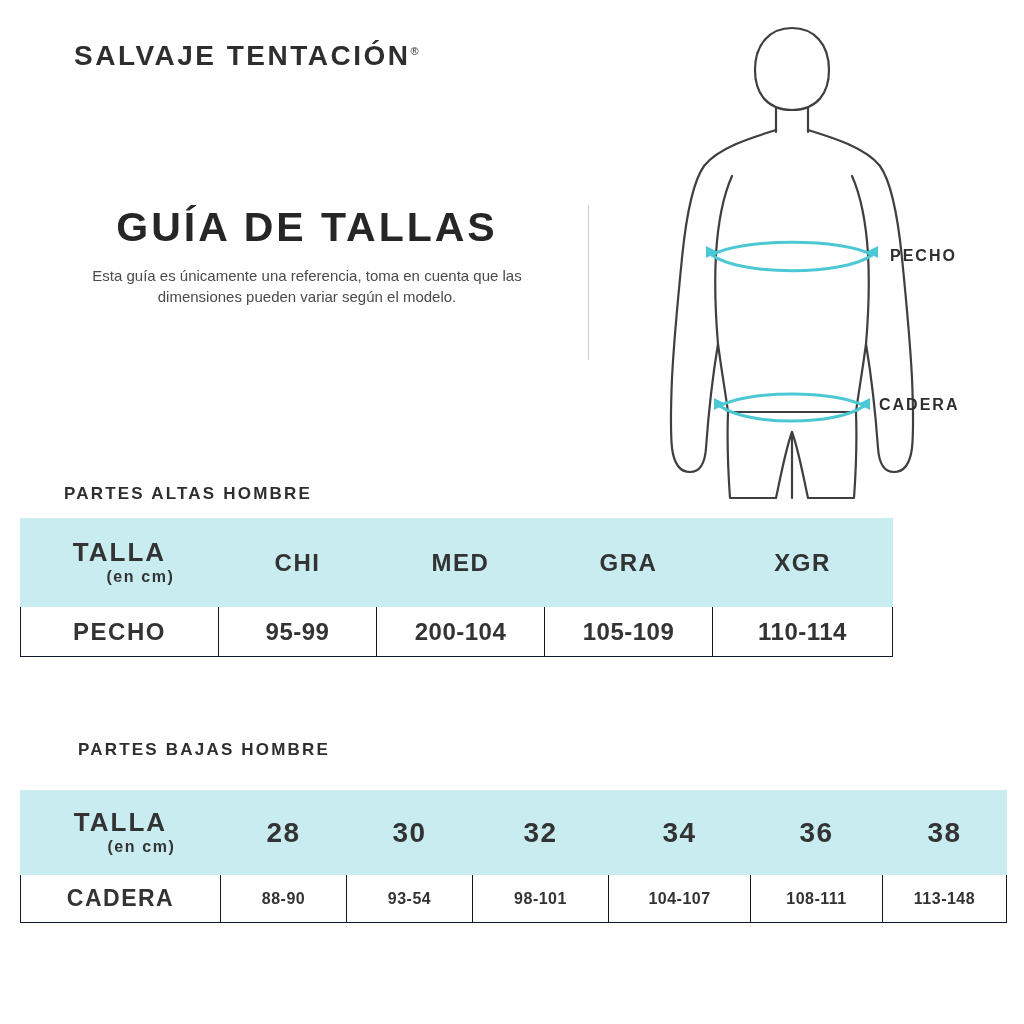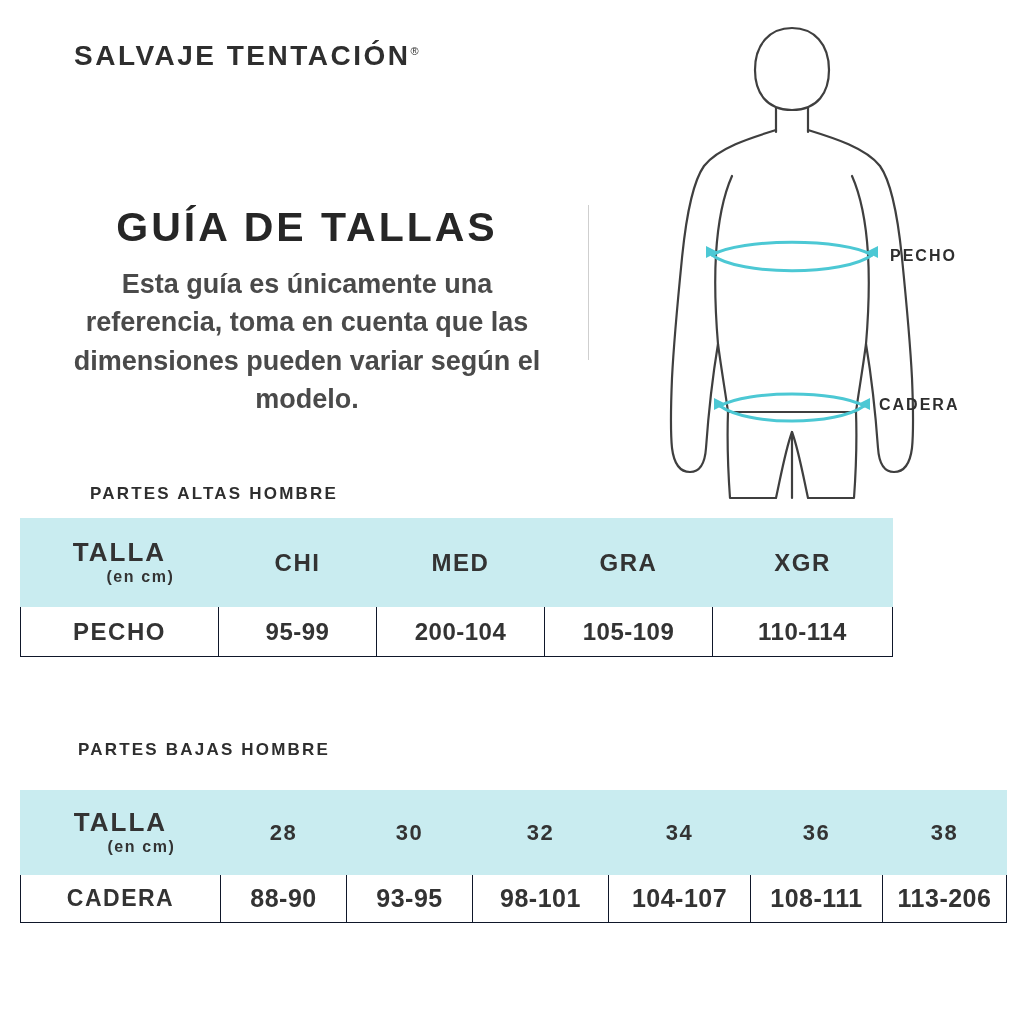--- a/index.html
+++ b/index.html
@@ -43,10 +43,10 @@
     margin-bottom: 14px;
   }
   .intro p {
-    font-size: 27px;
+    font-size: 15px;
     line-height: 1.42;
     color: #4a4a4a;
-    font-weight: 700;
+    font-weight: 400;
   }
   .intro-divider {
     position: absolute;

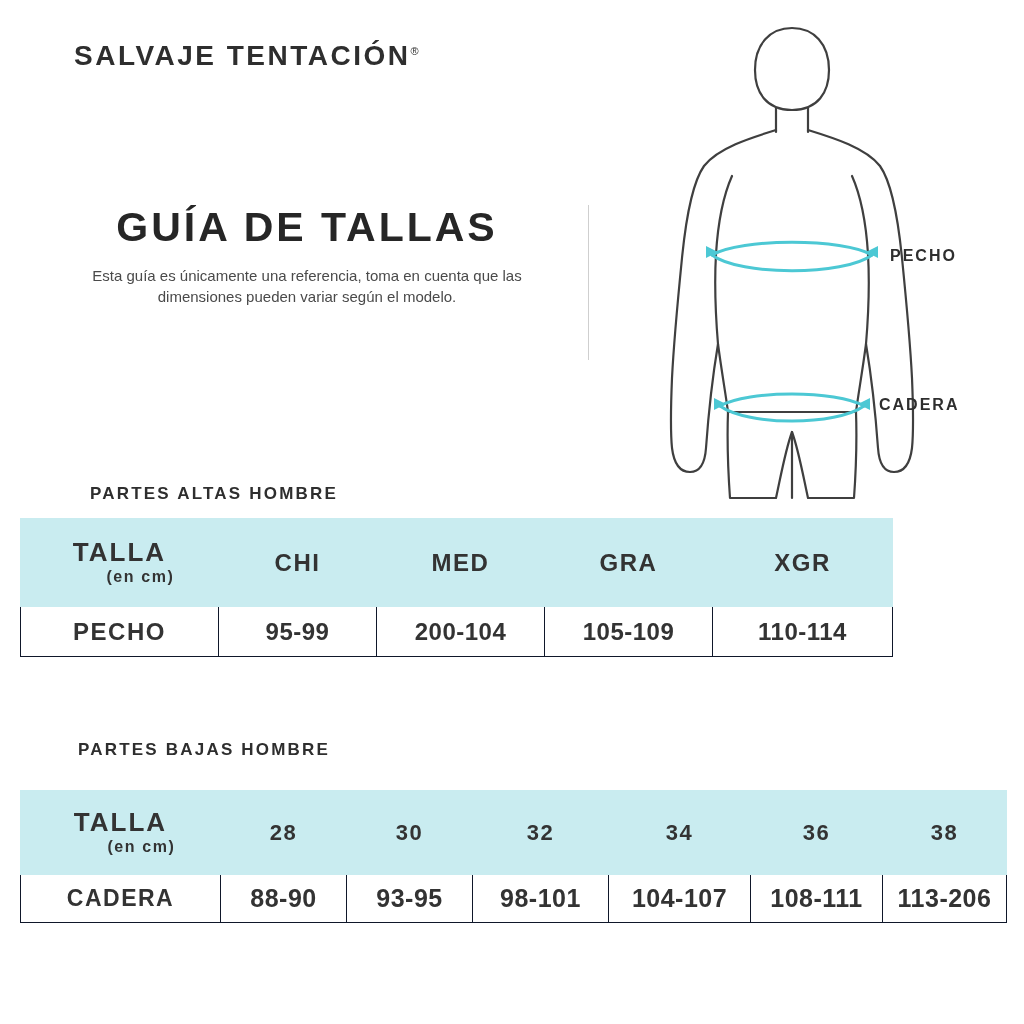--- a/index.html
+++ b/index.html
@@ -86,7 +86,7 @@
     font-weight: 700;
     color: #2e2e2e;
   }
-  #title-altas { left: 90px; top: 484px; }
+  #title-altas { left: 64px; top: 484px; }
   #title-bajas { left: 78px; top: 740px; }
 
   

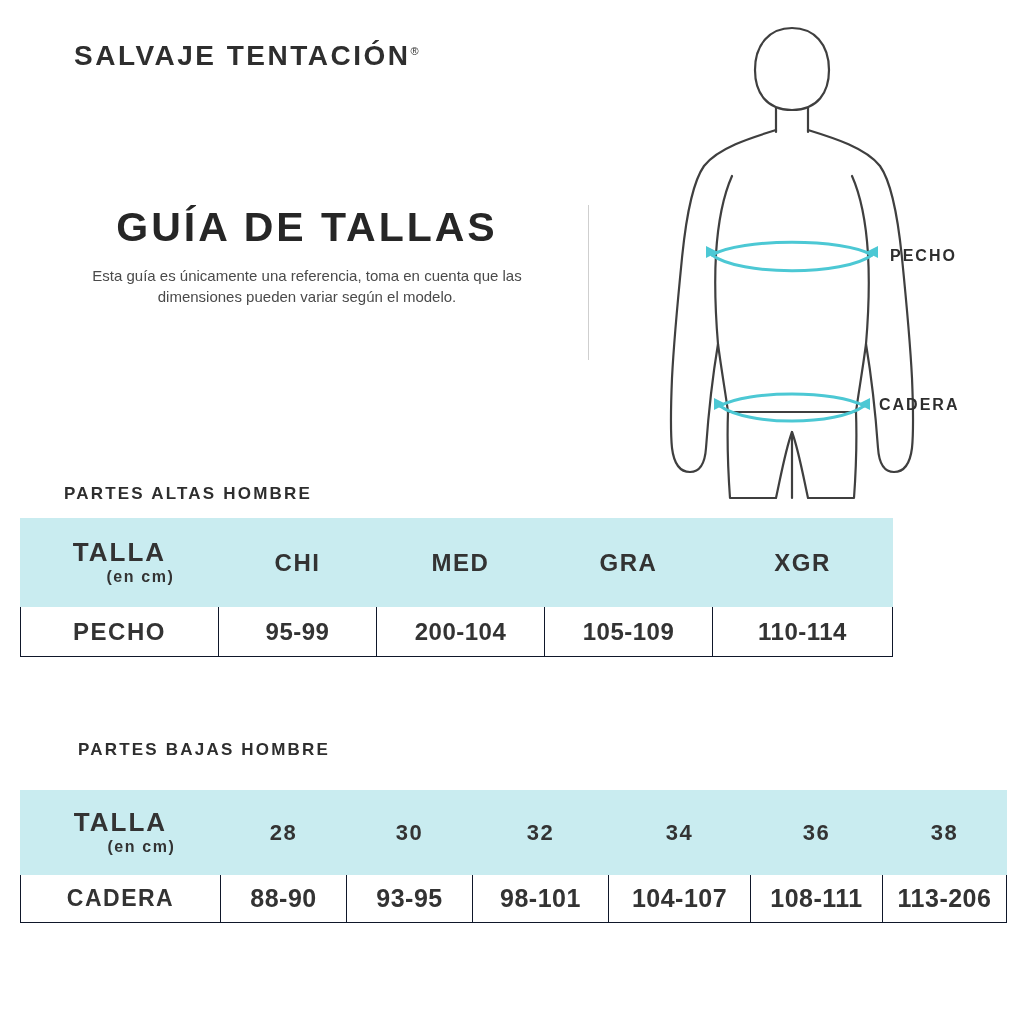--- a/index.html
+++ b/index.html
@@ -134,7 +134,7 @@
   #table-bajas { left: 20px; top: 790px; width: 986px; }
   #table-bajas .head-row td { height: 84px; }
   #table-bajas .data-row td { height: 48px; }
-  #table-bajas .head-row td.size-cell { font-size: 22px; }
+  #table-bajas .head-row td.size-cell { font-size: 28px; }
   #table-bajas .data-row td.row-label { font-size: 23px; }
   #table-bajas .data-row td.value { font-size: 25px; }
 </style>

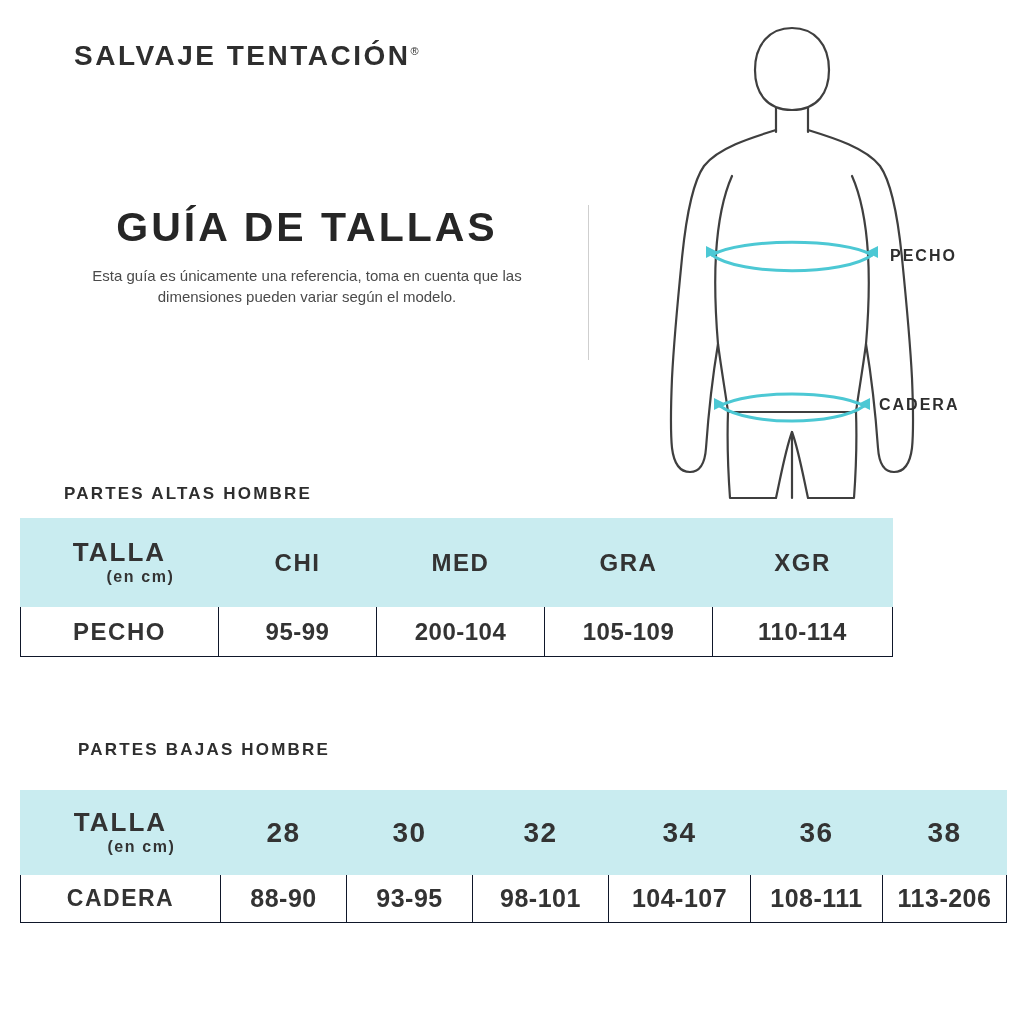--- a/index.html
+++ b/index.html
@@ -136,7 +136,7 @@
   #table-bajas .data-row td { height: 48px; }
   #table-bajas .head-row td.size-cell { font-size: 28px; }
   #table-bajas .data-row td.row-label { font-size: 23px; }
-  #table-bajas .data-row td.value { font-size: 25px; }
+  #table-bajas .data-row td.value { font-size: 16px; }
 </style>
 </head>
 <body>

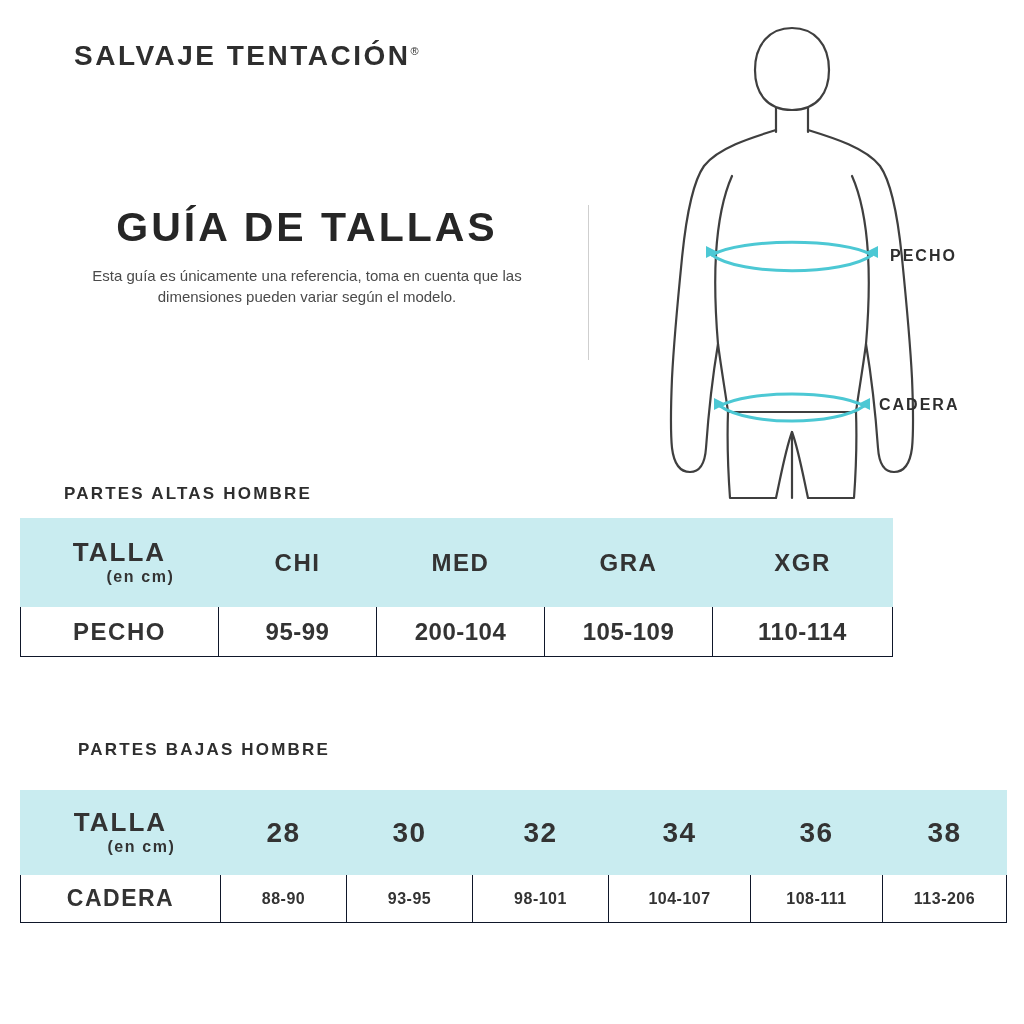--- a/index.html
+++ b/index.html
@@ -256,7 +256,7 @@
       <tr class="data-row">
         <td class="row-label">CADERA</td>
         <td class="value">88-90</td>
-        <td class="value">93-95</td>
+        <td class="value">93-54</td>
         <td class="value">98-101</td>
         <td class="value">104-107</td>
         <td class="value">108-111</td>

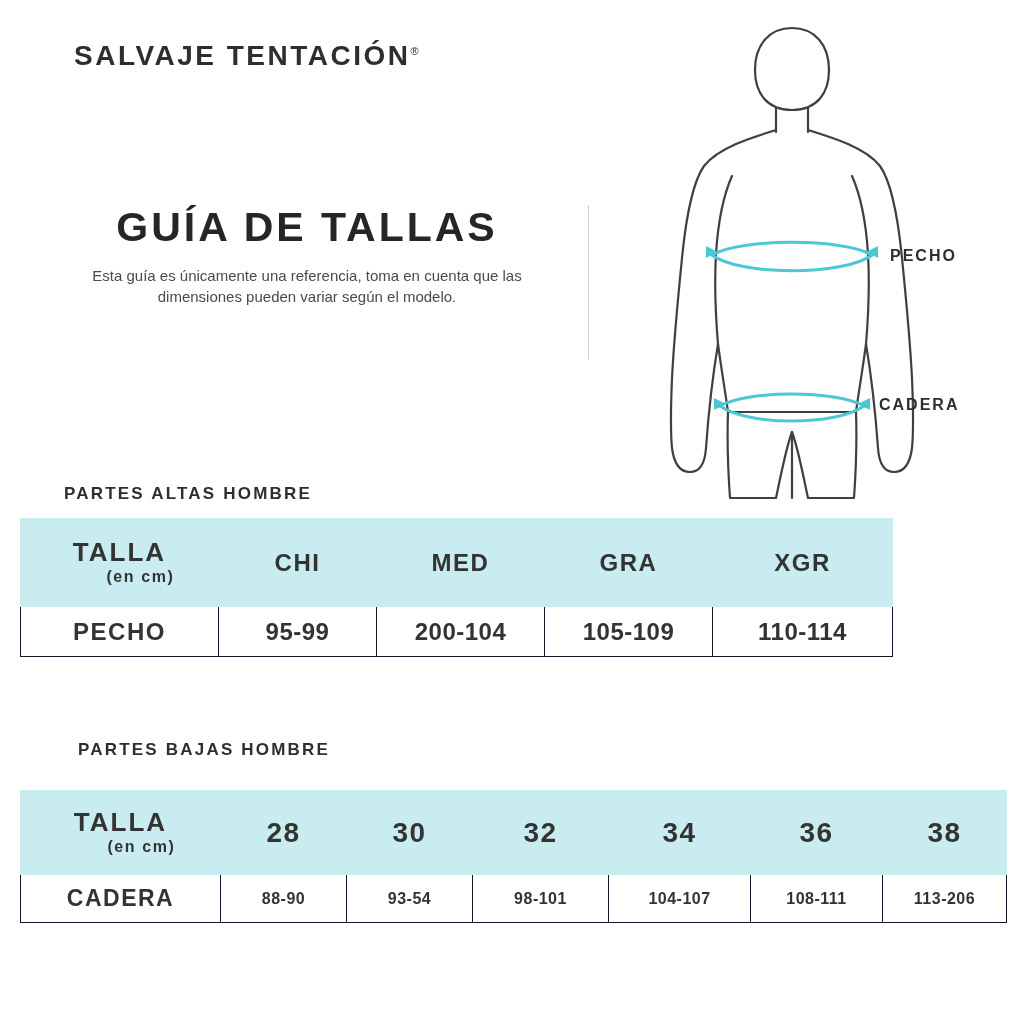--- a/index.html
+++ b/index.html
@@ -260,7 +260,7 @@
         <td class="value">98-101</td>
         <td class="value">104-107</td>
         <td class="value">108-111</td>
-        <td class="value">113-206</td>
+        <td class="value">113-148</td>
       </tr>
     </tbody>
   </table>

